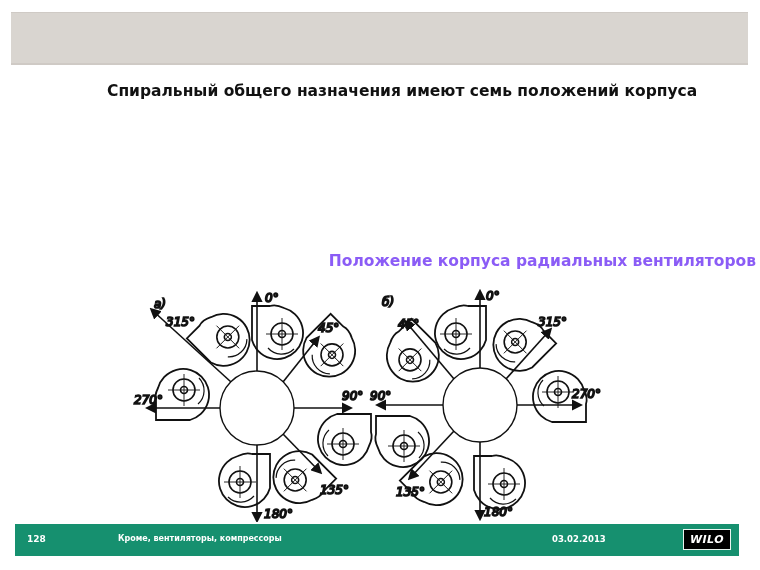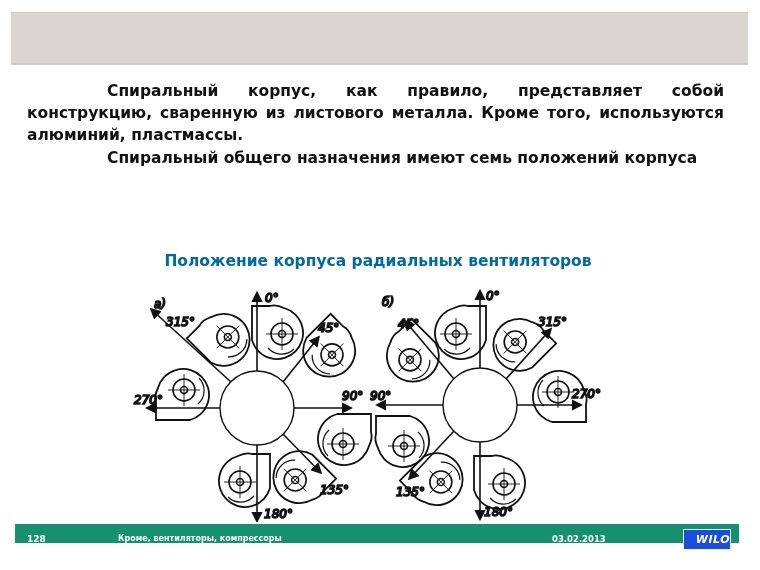--- a/index.html
+++ b/index.html
@@ -43,7 +43,6 @@
 <div class="header-band"></div>
 
 <div class="body-text">
-  <p class="para"><span class="indent"></span><span>Спиральный корпус, как правило, представляет собой конструкцию, сваренную из листового металла. Кроме того, используются алюминий, пластмассы.</span></p>
   <p class="para"><span class="indent"></span><span>Спиральный общего назначения имеют семь положений корпуса</span></p>
 </div>
 

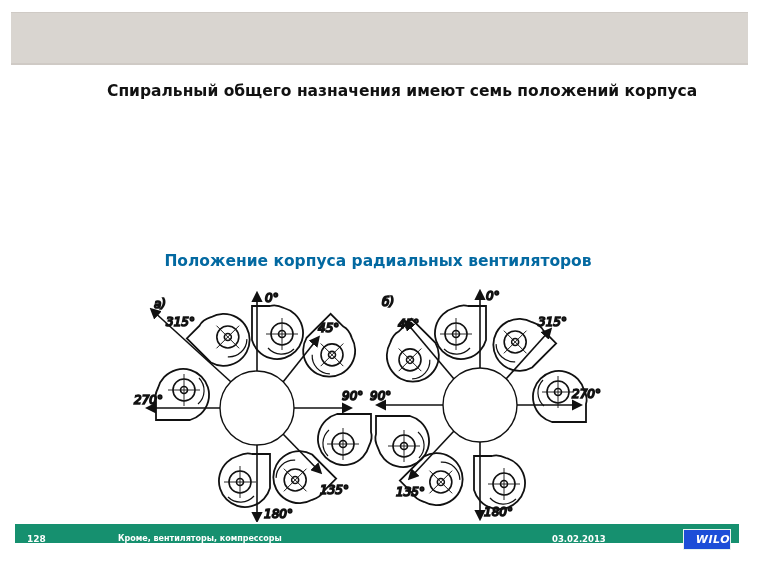--- a/index.html
+++ b/index.html
@@ -18,8 +18,8 @@
   .para { margin: 0; text-align: justify; text-align-last: left; }
   .para .indent { display: inline-block; width: 80px; }
   .caption {
-    position: absolute; left: 0; top: 252px; width: 756px; text-align: center;
-    font-size: 15.5px; font-weight: bold; color: #0369a1;
+    position: absolute; left: 0; top: 252px; width: 756px; text-align: right;
+    font-size: 15.5px; font-weight: bold; color: #8b5cf6;
   }
   .figure { position: absolute; left: 120px; top: 282px; }
   .lbl { font-family: "DejaVu Sans", sans-serif; font-style: italic; font-size: 12px; fill: #111; }

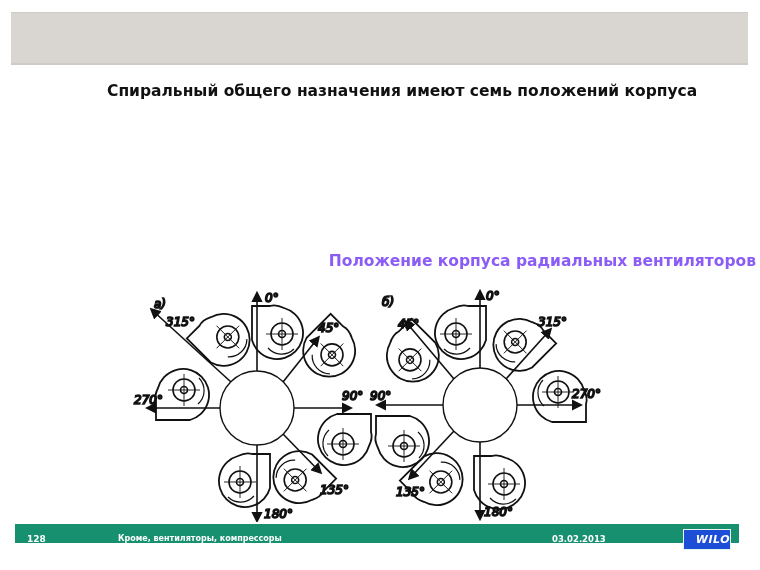--- a/index.html
+++ b/index.html
@@ -24,7 +24,7 @@
   .figure { position: absolute; left: 120px; top: 282px; }
   .lbl { font-family: "DejaVu Sans", sans-serif; font-style: italic; font-size: 12px; fill: #111; }
   .footer {
-    position: absolute; left: 15px; top: 524px; width: 724px; height: 19px;
+    position: absolute; left: 15px; top: 524px; width: 724px; height: 32px;
     background: #16906f; color: #fff;
   }
   .footer .page-no { position: absolute; left: 12px; top: 10px; font-size: 9px; font-weight: bold; }

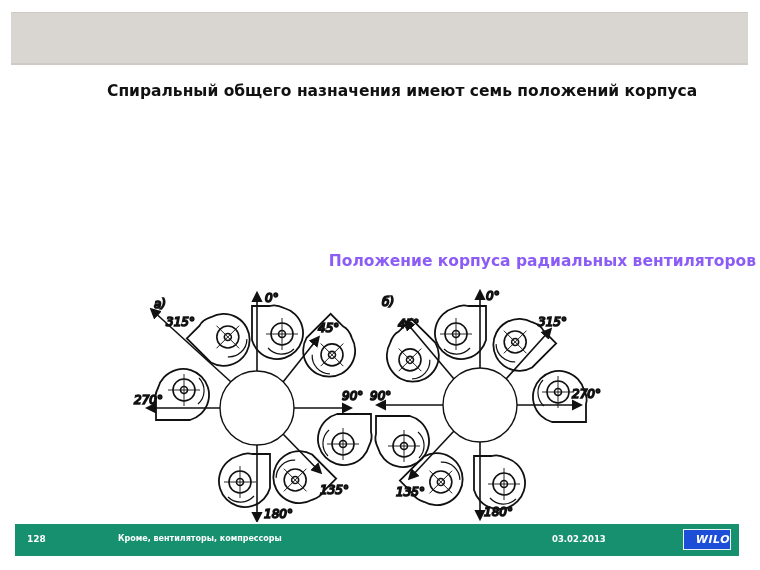--- a/index.html
+++ b/index.html
@@ -32,9 +32,9 @@
   .footer .fdate { position: absolute; left: 537px; top: 10px; font-size: 8.5px; font-weight: bold; }
   .footer .logo {
     position: absolute; left: 668px; top: 5px; width: 46px; height: 19px;
-    border: 1px solid #e8f4ef; background: #1d4ed8;
+    border: 1px solid #e8f4ef; background: #000000;
     font-size: 11px; font-weight: bold; font-style: italic; color: #fff;
-    text-align: right; line-height: 19px; letter-spacing: 0.5px;
+    text-align: center; line-height: 19px; letter-spacing: 0.5px;
   }
 </style>
 </head>

